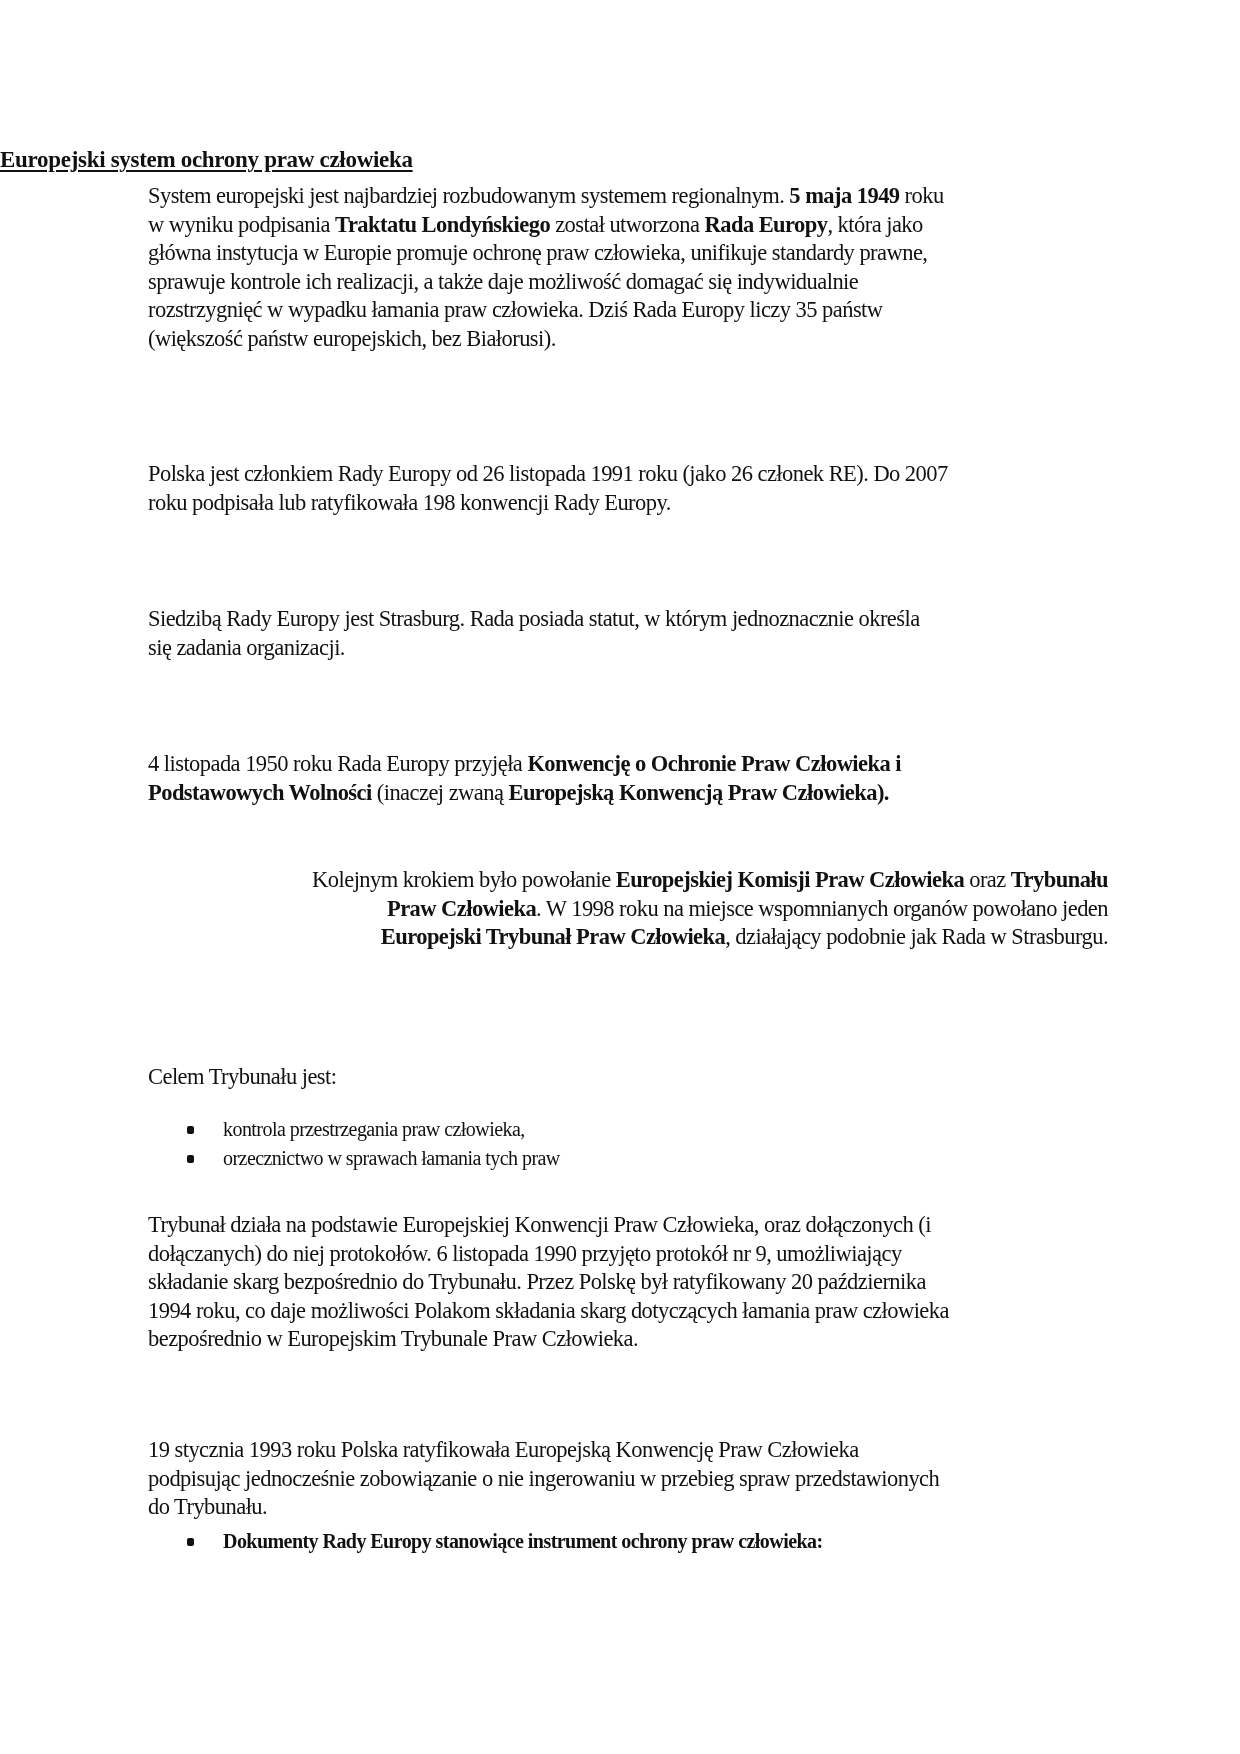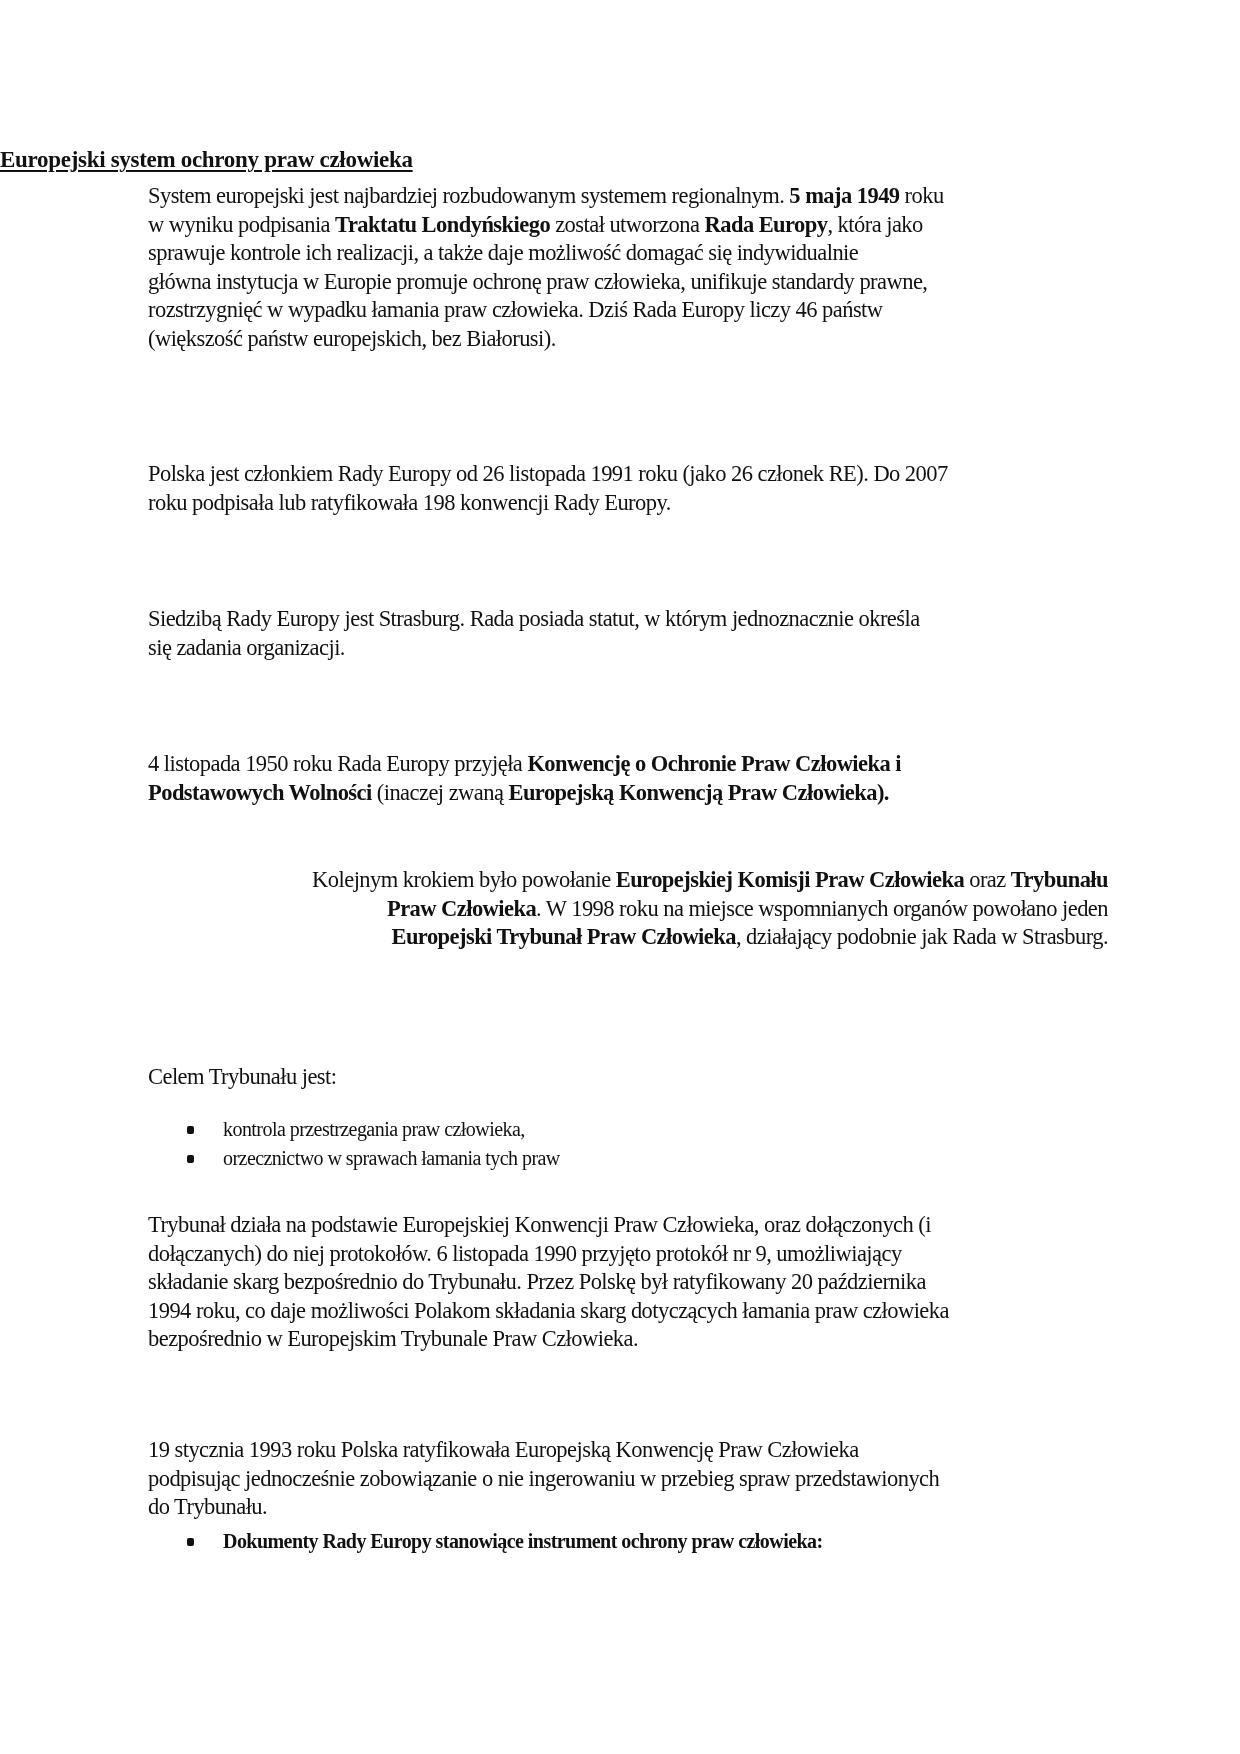--- a/index.html
+++ b/index.html
@@ -85,8 +85,8 @@
       <div class="para" style="top: 182px;">
         <span class="line"><span>System europejski jest najbardziej rozbudowanym systemem regionalnym. </span><span class="b">5 maja 1949</span><span> roku</span></span>
         <span class="line"><span>w wyniku podpisania </span><span class="b">Traktatu Londyńskiego</span><span> został utworzona </span><span class="b">Rada Europy</span><span>, która jako</span></span>
+        <span class="line"><span>główna instytucja w Europie promuje ochronę praw człowieka, unifikuje standardy prawne,</span></span>
         <span class="line"><span>sprawuje kontrole ich realizacji, a także daje możliwość domagać się indywidualnie</span></span>
-        <span class="line"><span>główna instytucja w Europie promuje ochronę praw człowieka, unifikuje standardy prawne,</span></span>
         <span class="line"><span>rozstrzygnięć w wypadku łamania praw człowieka. Dziś Rada Europy liczy 46 państw</span></span>
         <span class="line"><span>(większość państw europejskich, bez Białorusi).</span></span>
       </div>

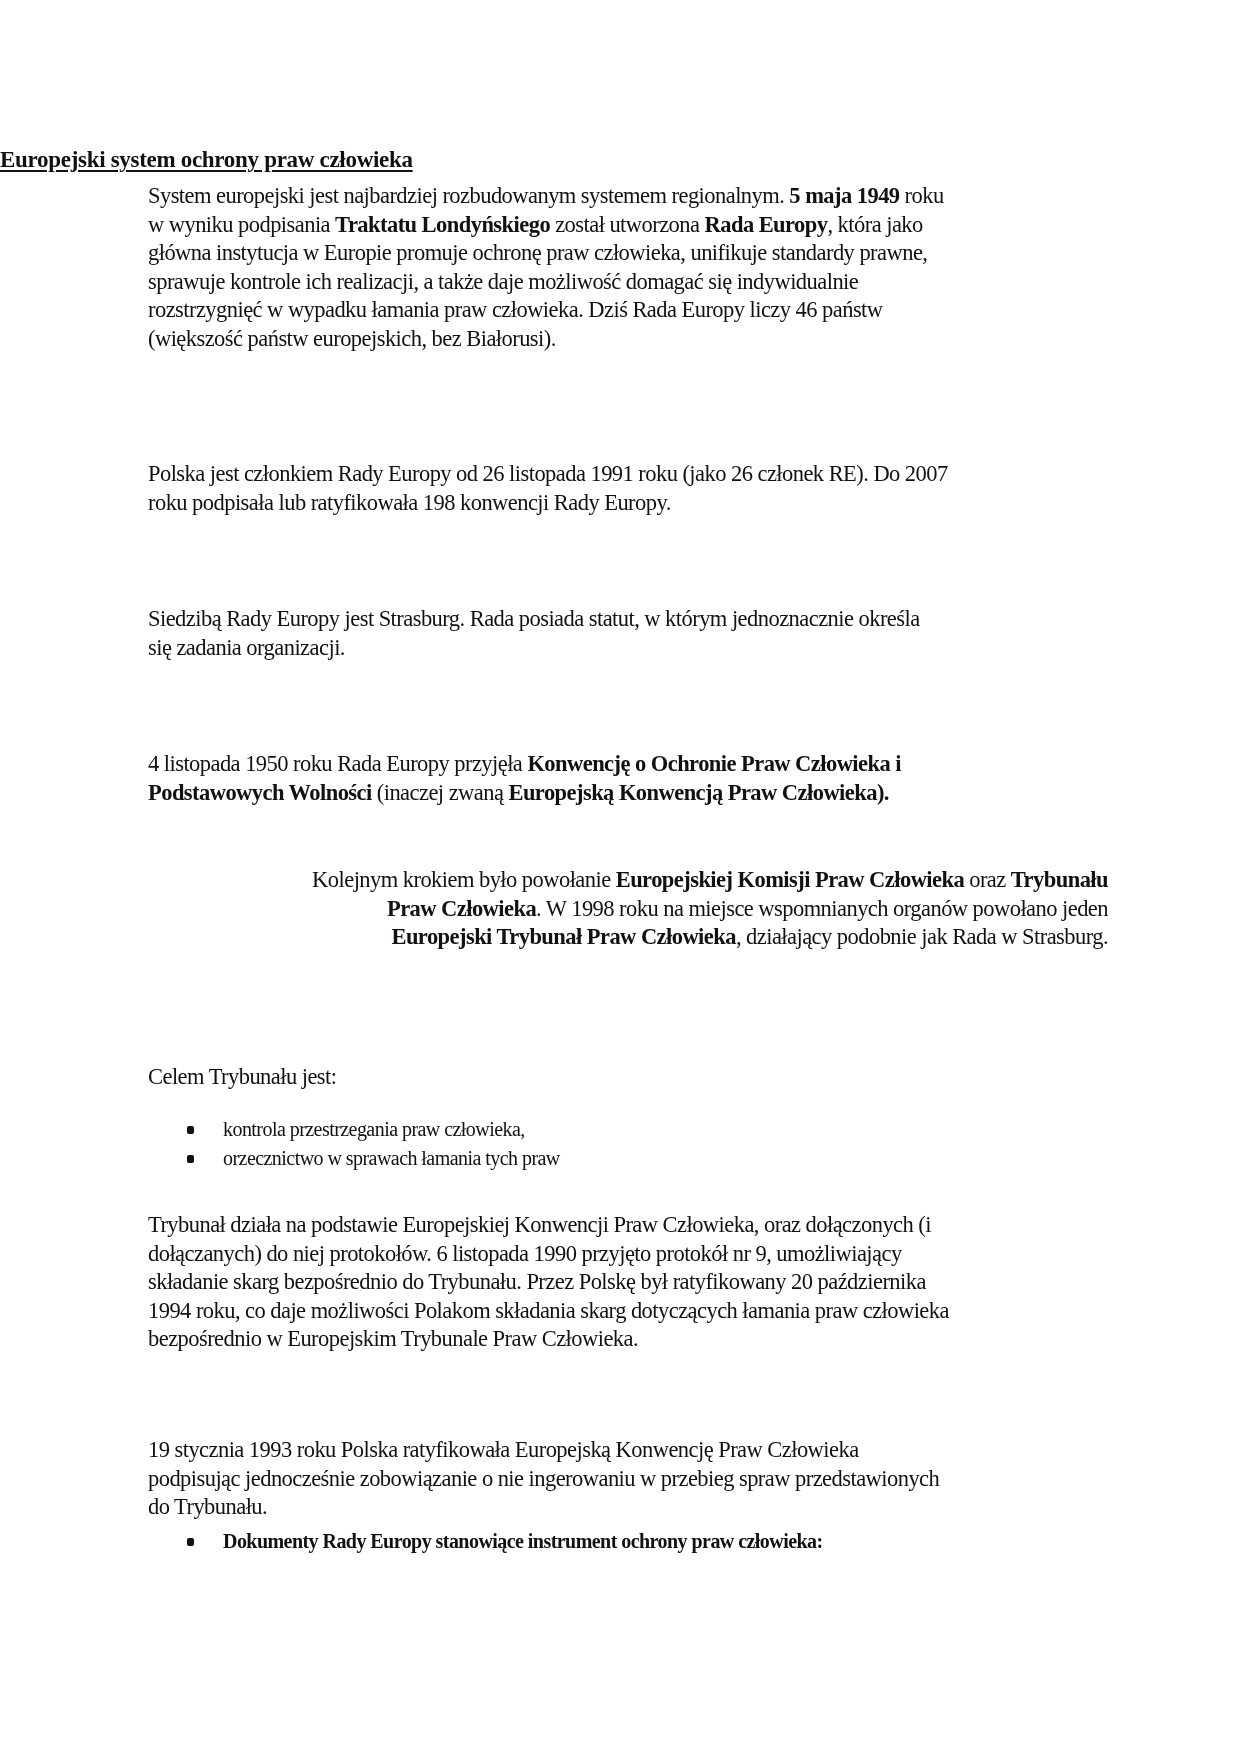--- a/index.html
+++ b/index.html
@@ -87,7 +87,7 @@
         <span class="line"><span>w wyniku podpisania </span><span class="b">Traktatu Londyńskiego</span><span> został utworzona </span><span class="b">Rada Europy</span><span>, która jako</span></span>
         <span class="line"><span>główna instytucja w Europie promuje ochronę praw człowieka, unifikuje standardy prawne,</span></span>
         <span class="line"><span>sprawuje kontrole ich realizacji, a także daje możliwość domagać się indywidualnie</span></span>
-        <span class="line"><span>rozstrzygnięć w wypadku łamania praw człowieka. Dziś Rada Europy liczy 46 państw</span></span>
+        <span class="line"><span>rozstrzygnięć w wypadku łamania praw człowieka. Dziś Rada Europy liczy 35 państw</span></span>
         <span class="line"><span>(większość państw europejskich, bez Białorusi).</span></span>
       </div>
       <div class="para" style="top: 460px;">

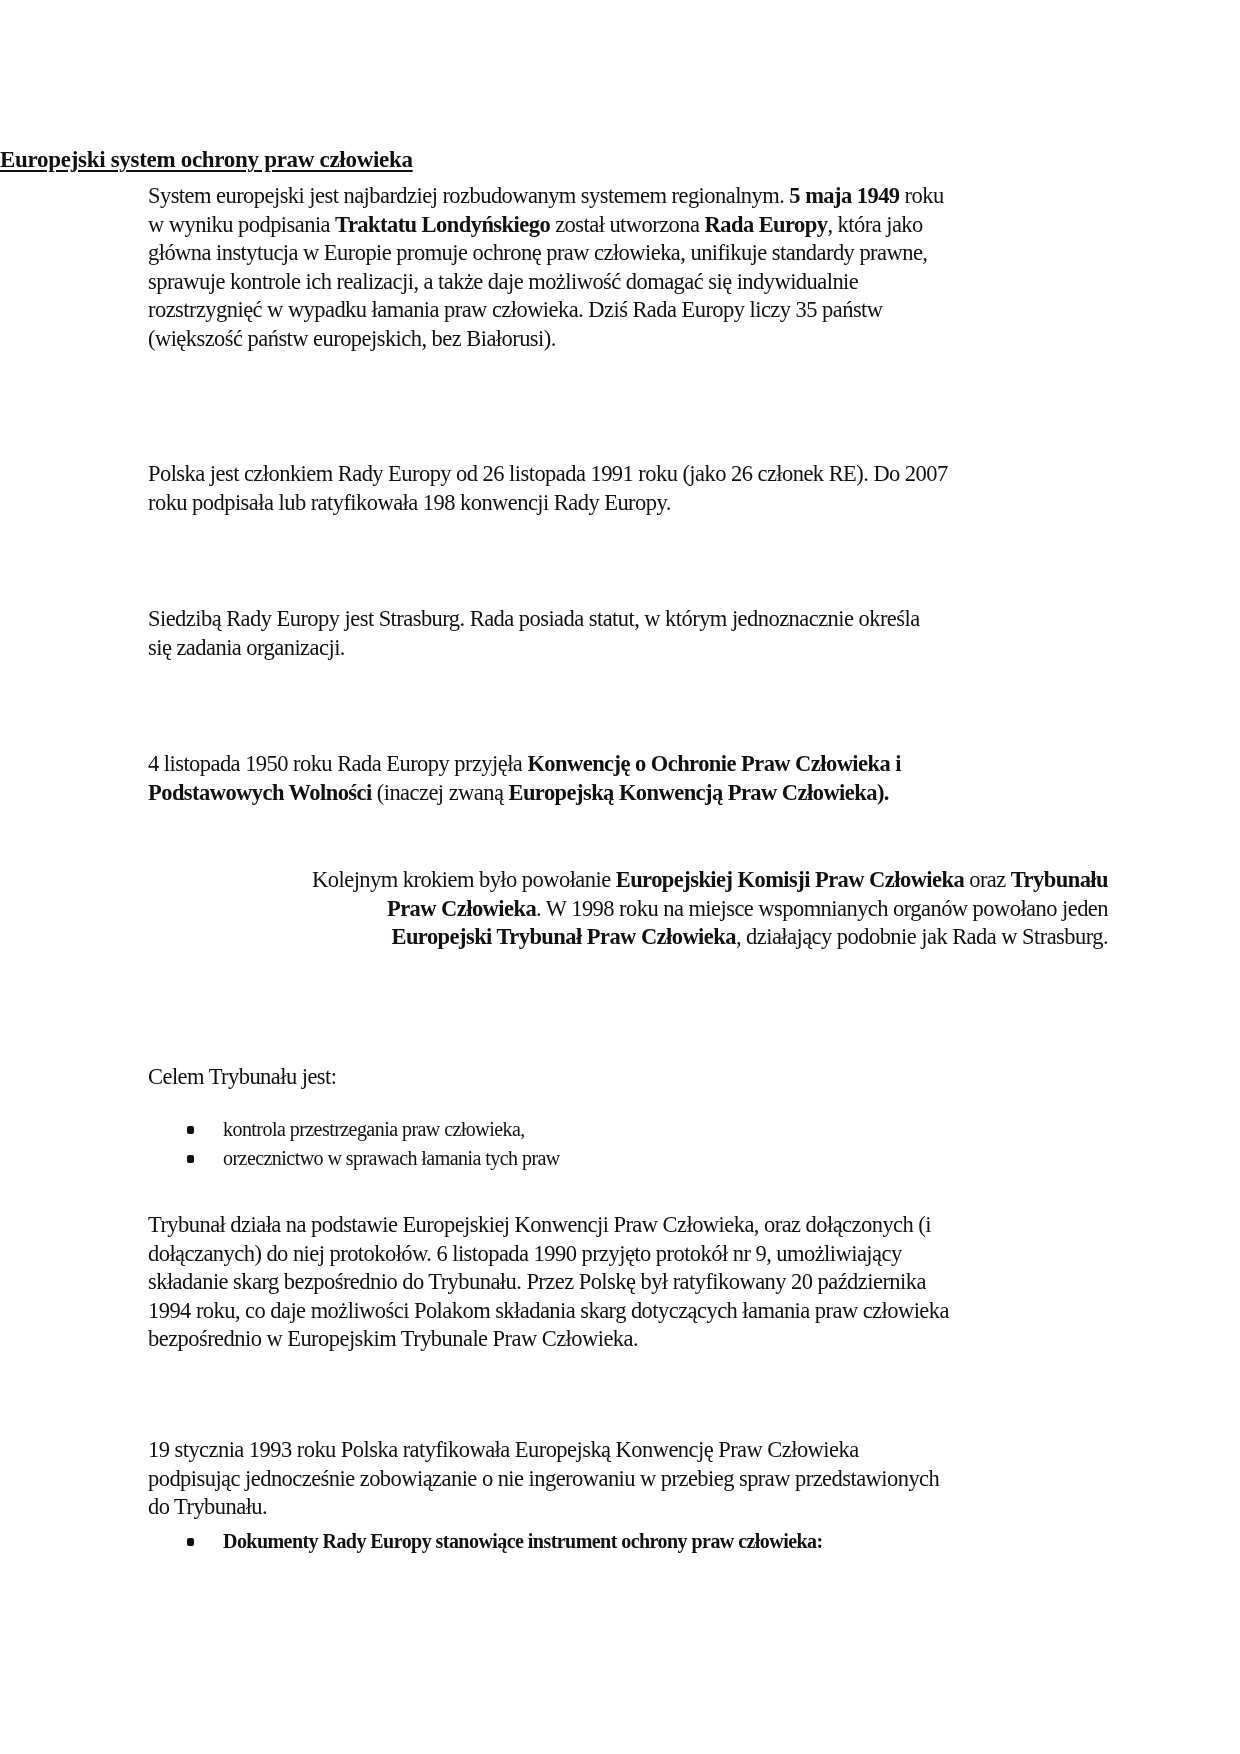--- a/index.html
+++ b/index.html
@@ -105,7 +105,7 @@
       <div class="para" style="top: 866px; text-align: right;">
         <span class="line"><span>Kolejnym krokiem było powołanie </span><span class="b">Europejskiej Komisji Praw Człowieka</span><span> oraz </span><span class="b">Trybunału</span></span>
         <span class="line"><span class="b">Praw Człowieka</span><span>. W 1998 roku na miejsce wspomnianych organów powołano jeden</span></span>
-        <span class="line"><span class="b">Europejski Trybunał Praw Człowieka</span><span>, działający podobnie jak Rada w Strasburg.</span></span>
+        <span class="line"><span class="b">Europejski Trybunał Praw Człowieka</span><span>, działający podobnie jak Rada w Strasburgu.</span></span>
       </div>
       <div class="para" style="top: 1063px;">
         <span class="line"><span>Celem Trybunału jest:</span></span>

